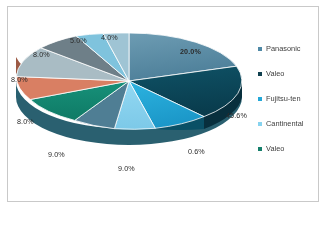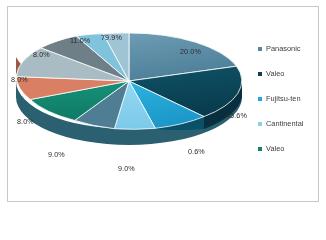--- a/index.html
+++ b/index.html
@@ -161,7 +161,7 @@
     <div class="pct-label" style="left:9px; top:110px;">8.0%</div>
     <div class="pct-label" style="left:3px; top:68px;">8.0%</div>
     <div class="pct-label" style="left:25px; top:43px;">8.0%</div>
-    <div class="pct-label" style="left:62px; top:29px;">11.0%</div>
+    <div class="pct-label" style="left:62px; top:29px;">5.0%</div>
     <div class="pct-label" style="left:93px; top:26px;">79.9%</div>
 
   </div>

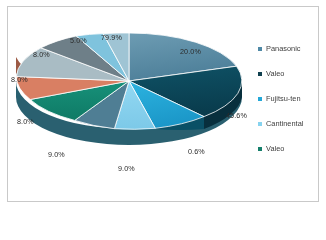--- a/index.html
+++ b/index.html
@@ -162,7 +162,7 @@
     <div class="pct-label" style="left:3px; top:68px;">8.0%</div>
     <div class="pct-label" style="left:25px; top:43px;">8.0%</div>
     <div class="pct-label" style="left:62px; top:29px;">5.0%</div>
-    <div class="pct-label" style="left:93px; top:26px;">79.9%</div>
+    <div class="pct-label" style="left:93px; top:26px;">4.0%</div>
 
   </div>
 

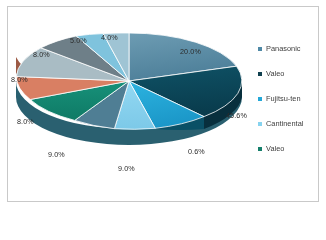--- a/index.html
+++ b/index.html
@@ -153,7 +153,7 @@
       </g>
     </svg>
 
-    <div class="pct-label" style="left:172px; top:40px;">20.0%</div>
+    <div class="pct-label" style="left:172px; top:40px;font-weight:bold;">20.0%</div>
     <div class="pct-label" style="left:218px; top:104px;">45.6%</div>
     <div class="pct-label" style="left:180px; top:140px;">0.6%</div>
     <div class="pct-label" style="left:110px; top:157px;">9.0%</div>

